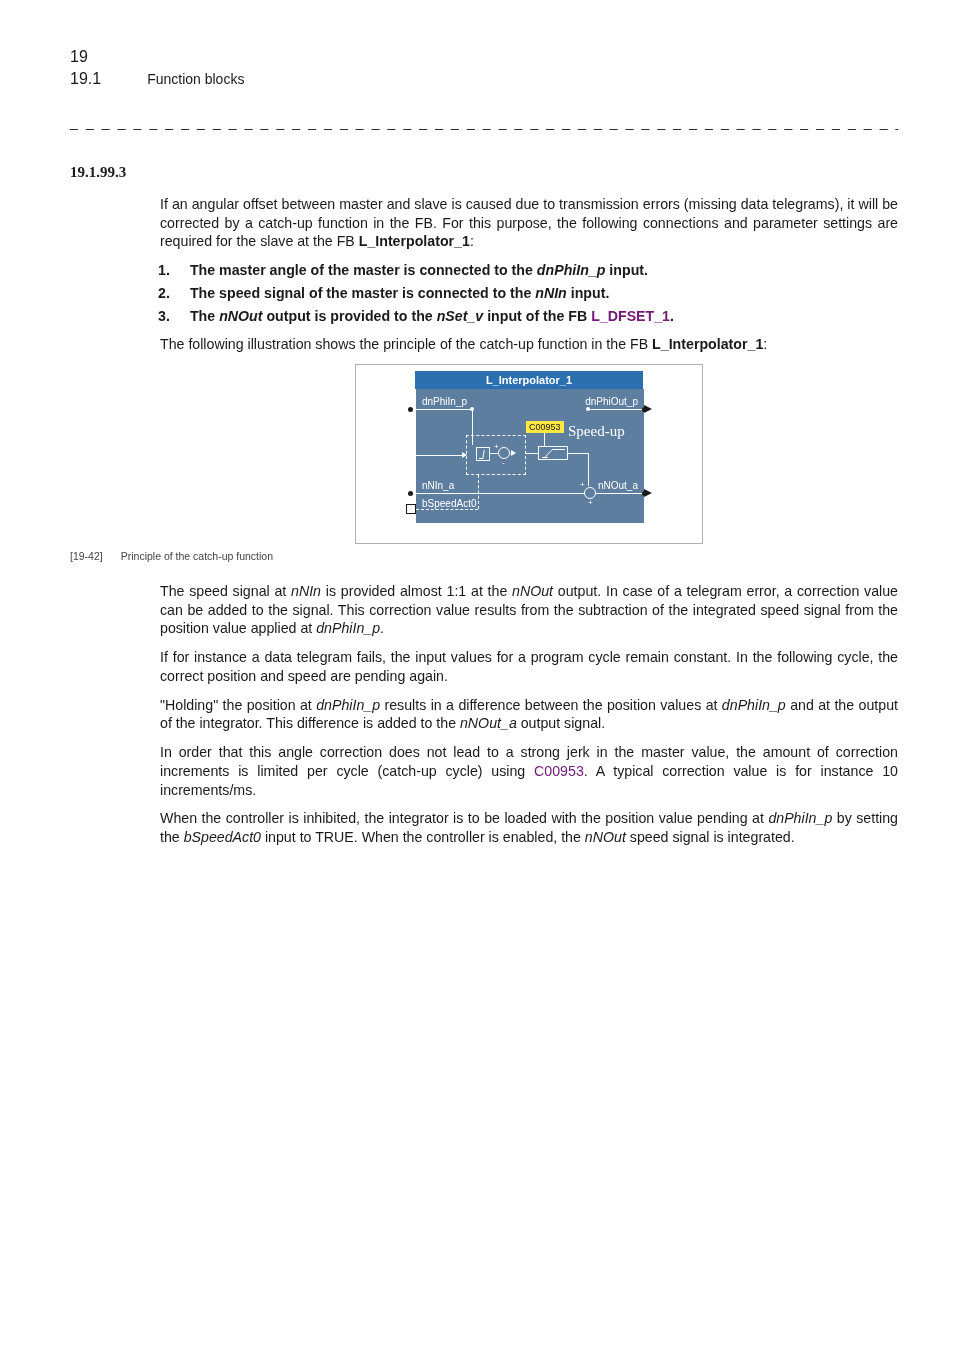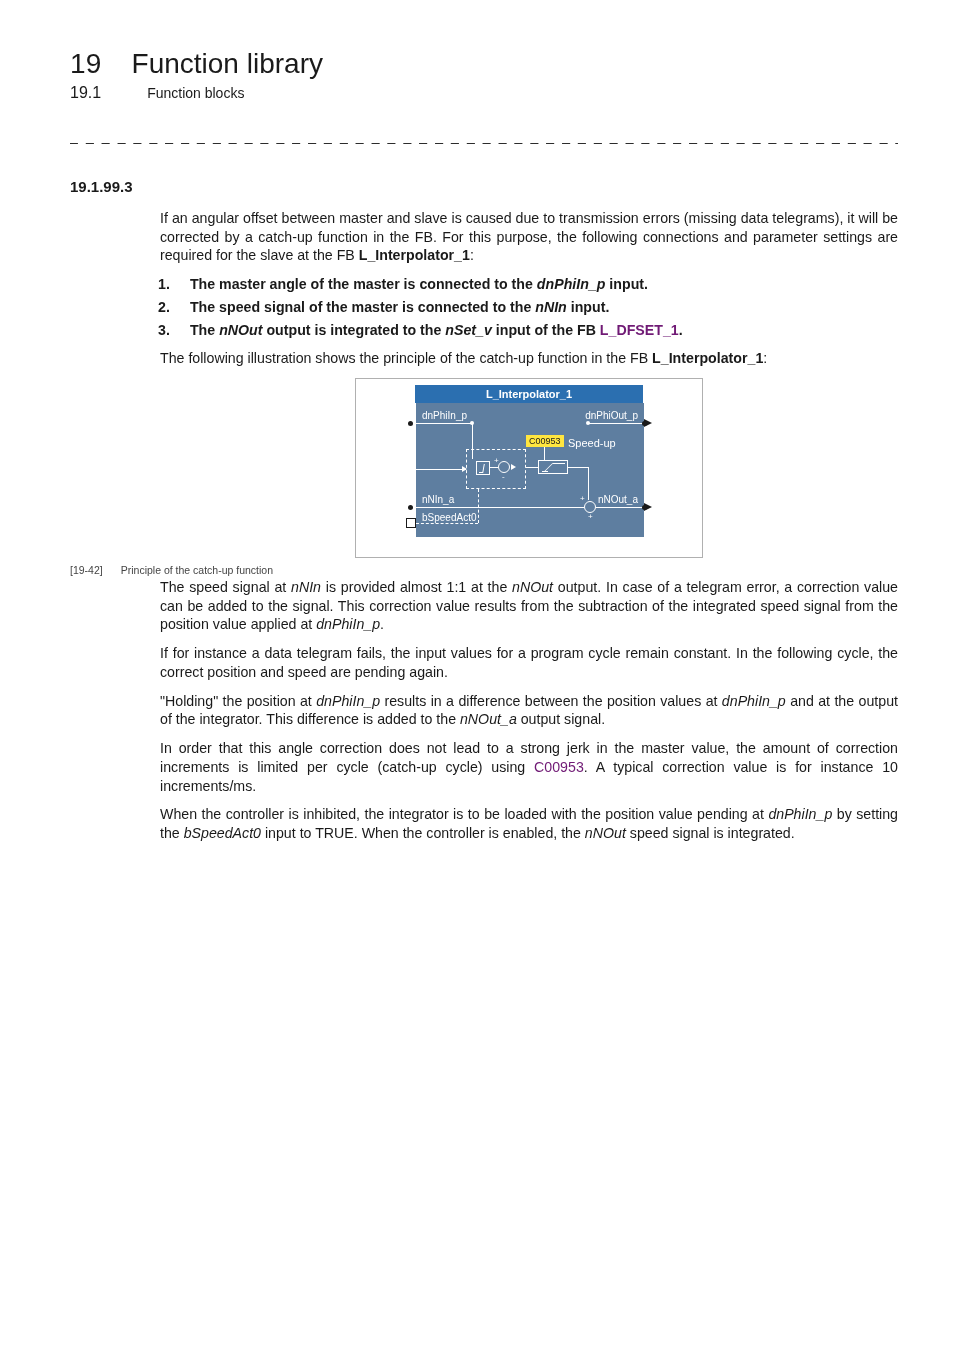--- a/index.html
+++ b/index.html
@@ -23,7 +23,7 @@
     gap: 30px;
   }
   .hdr-num {
-    font-size: 28px;
+    font-size: 16px;
     font-weight: 400;
     letter-spacing: 0.2px;
   }

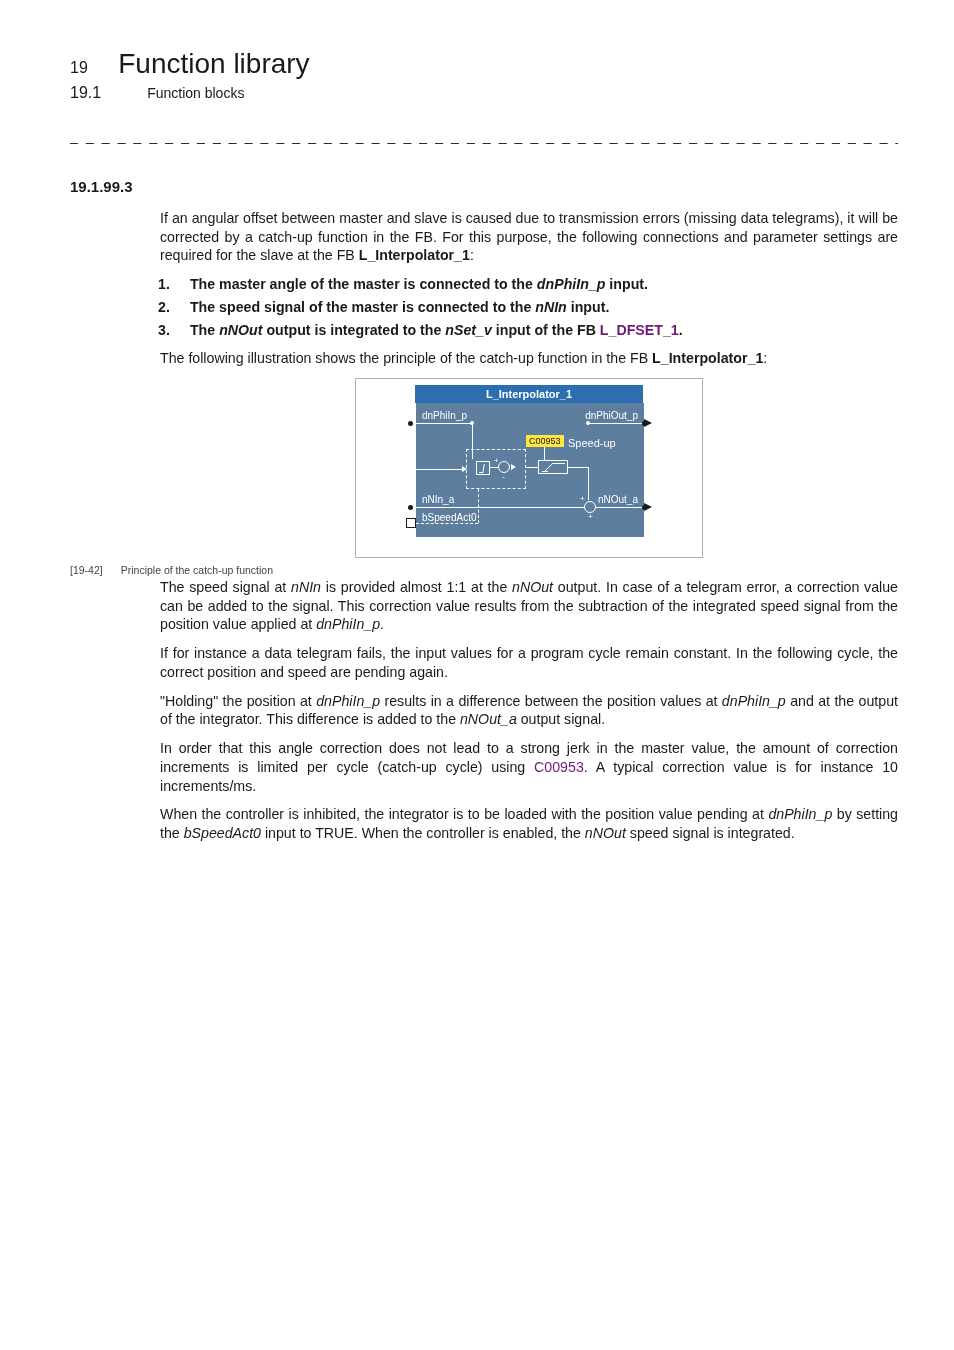--- a/index.html
+++ b/index.html
@@ -291,7 +291,6 @@
 
   <div class="hdr">
     <div class="hdr-num">19</div>
-    <div class="hdr-title">Function library</div>
   </div>
   <div class="subhdr">
     <div class="subhdr-num">19.1</div>

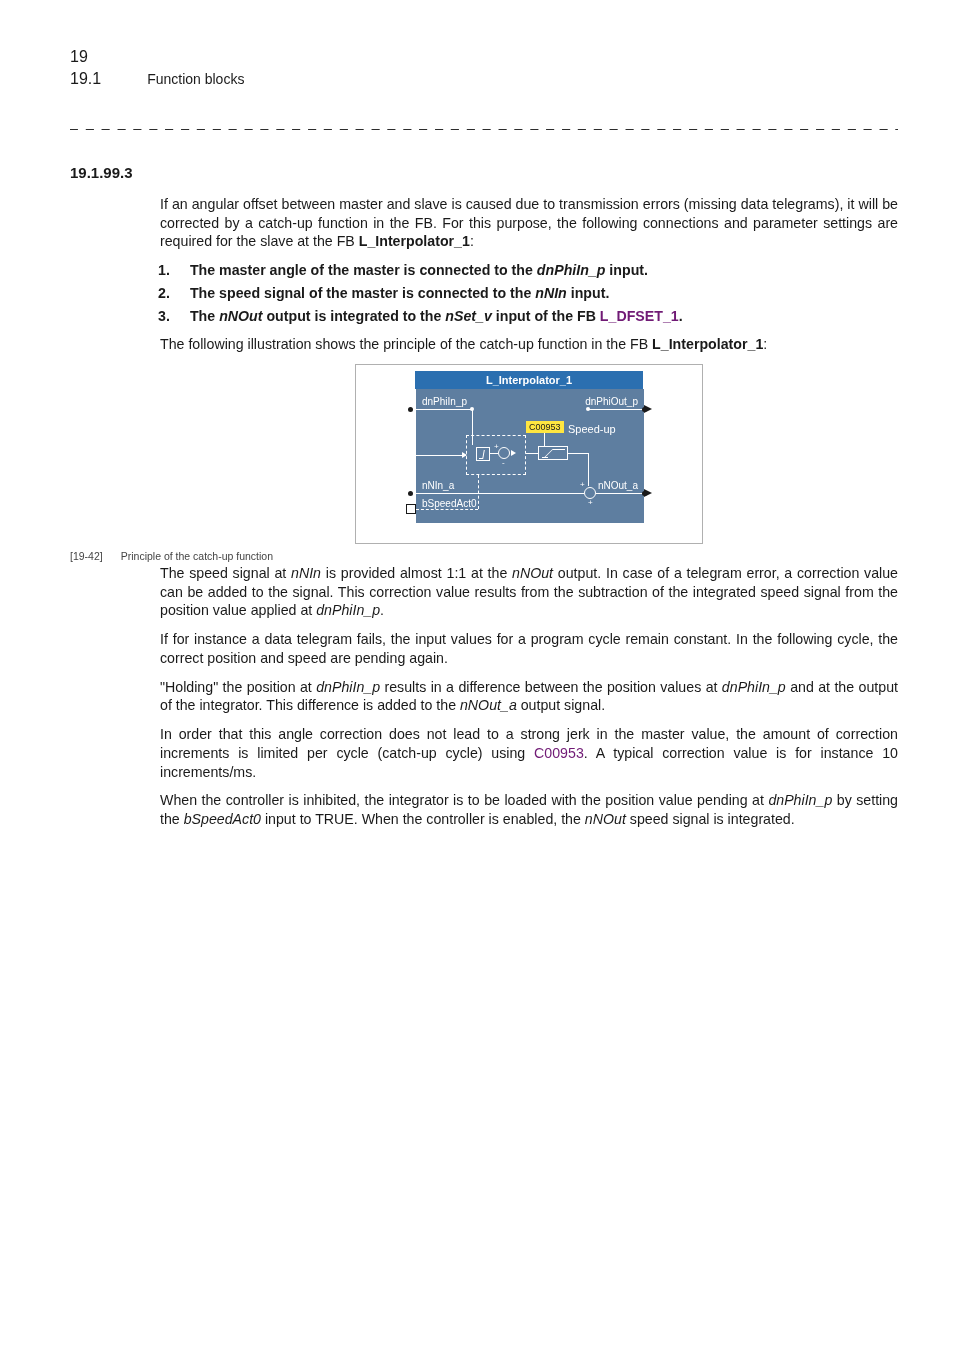--- a/index.html
+++ b/index.html
@@ -57,6 +57,7 @@
     align-items: flex-end;
     gap: 20px;
     margin-top: 34px;
+    font-family: Liberation Serif, serif;
   }
   .sec-num {
     font-size: 15px;

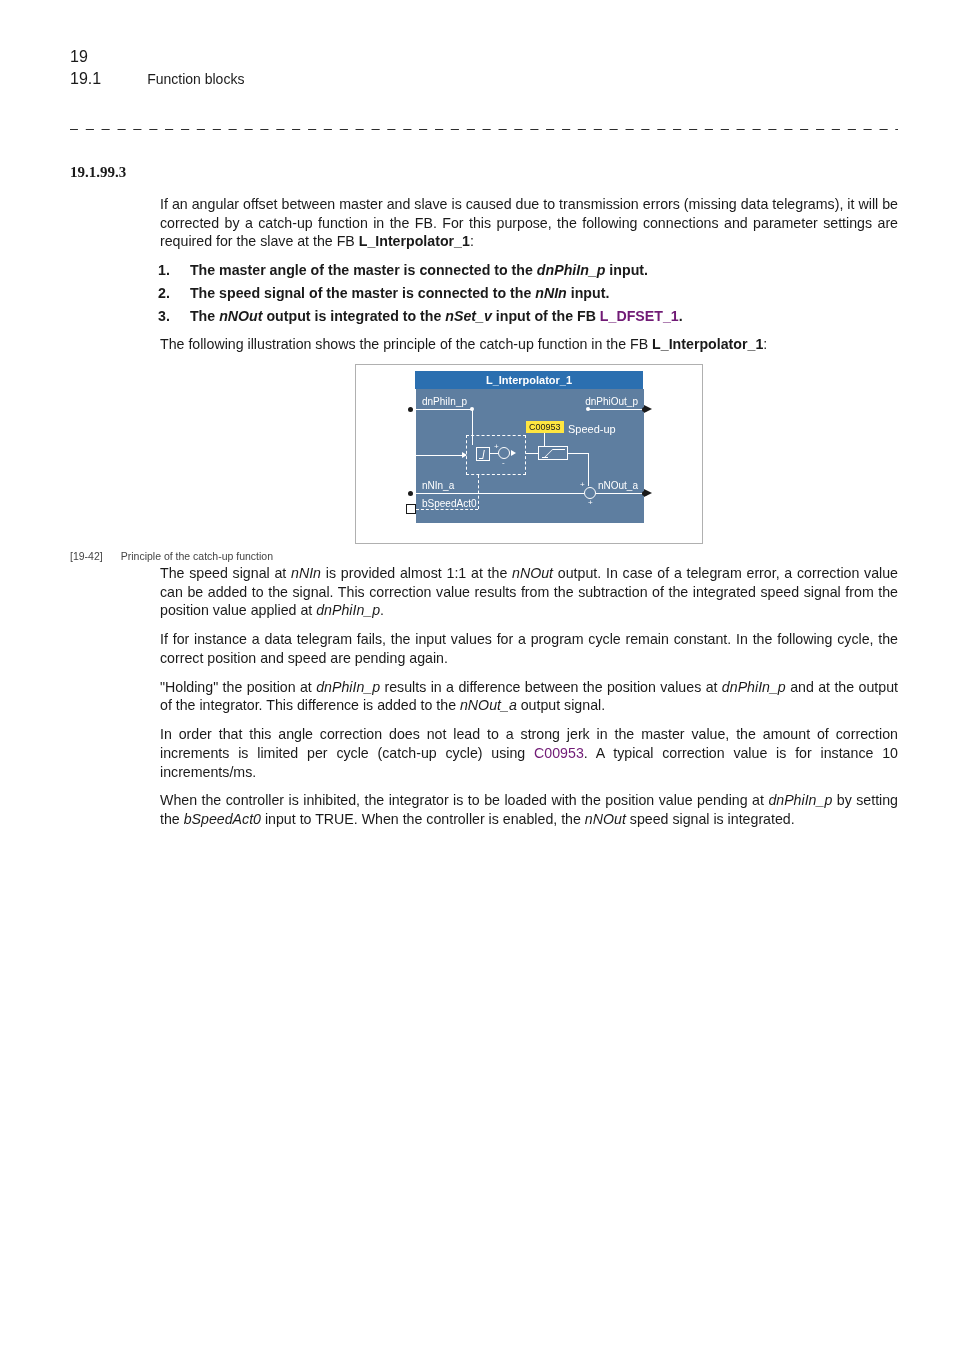--- a/index.html
+++ b/index.html
@@ -312,7 +312,7 @@
     <ol class="ol">
       <li><span class="num">1.</span> <span>The master angle of the master is connected to the </span><span class="ital">dnPhiIn_p</span><span> input.</span></li>
       <li><span class="num">2.</span> <span>The speed signal of the master is connected to the </span><span class="ital">nNIn</span><span> input.</span></li>
-      <li><span class="num">3.</span> <span>The </span><span class="ital">nNOut</span><span> output is integrated to the </span><span class="ital">nSet_v</span><span> input of the FB </span><span class="link">L_DFSET_1</span><span>.</span></li>
+      <li><span class="num">3.</span> <span>The </span><span class="ital">nNOut</span><span> output is provided to the </span><span class="ital">nSet_v</span><span> input of the FB </span><span class="link">L_DFSET_1</span><span>.</span></li>
     </ol>
 
     <p class="para">

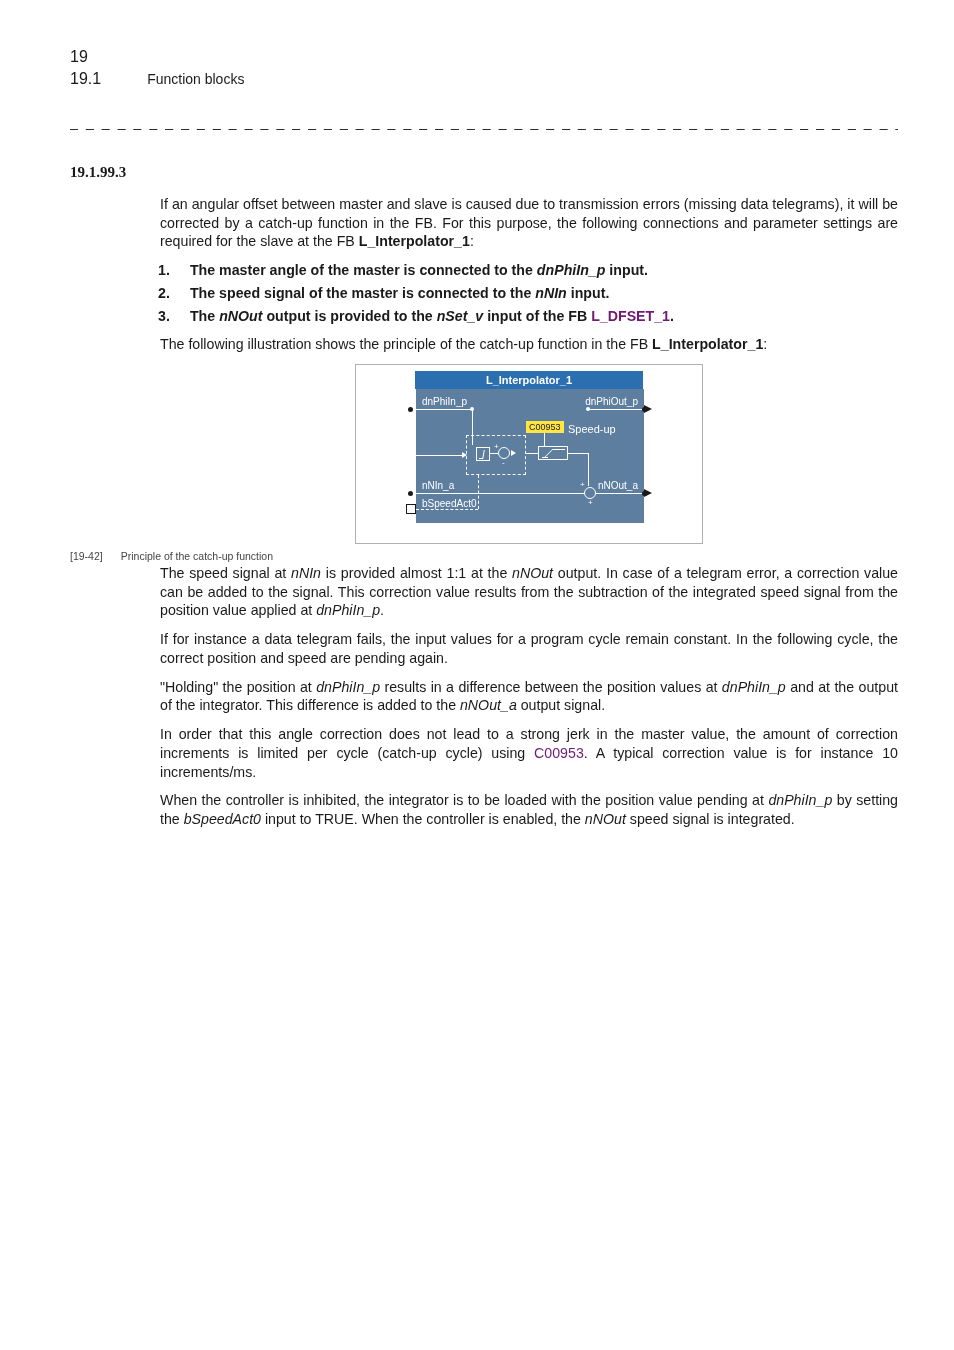--- a/index.html
+++ b/index.html
@@ -176,8 +176,9 @@
   }
   .speedup-label {
     position: absolute;
-    font-size: 11px;
+    font-size: 15px;
     color: #ffffff;
+    font-family: Liberation Serif, serif;
   }
   .dashed-box {
     position: absolute;

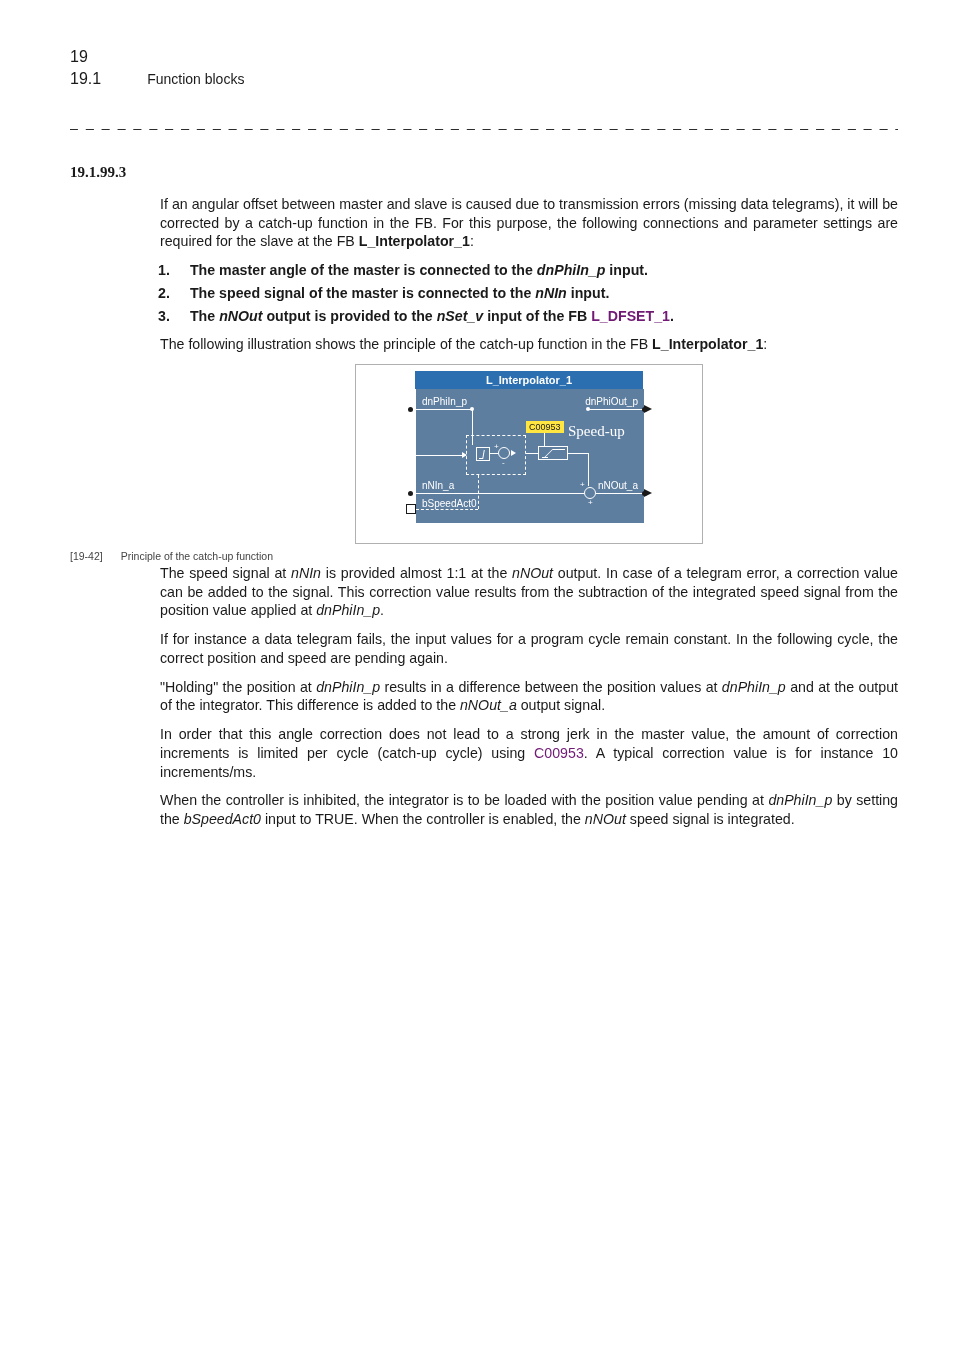--- a/index.html
+++ b/index.html
@@ -400,7 +400,7 @@
       <span>Principle of the catch-up function</span>
     </div>
 
-    <p class="para" style="">
+    <p class="para" style="margin-top:18px;">
       <span>The speed signal at </span><span class="ital">nNIn</span><span> is provided almost 1:1 at the </span><span class="ital">nNOut</span><span> output. In case of a telegram error, a correction value can be added to the signal. This correction value results from the subtraction of the integrated speed signal from the position value applied at </span><span class="ital">dnPhiIn_p</span><span>.</span>
     </p>
 

